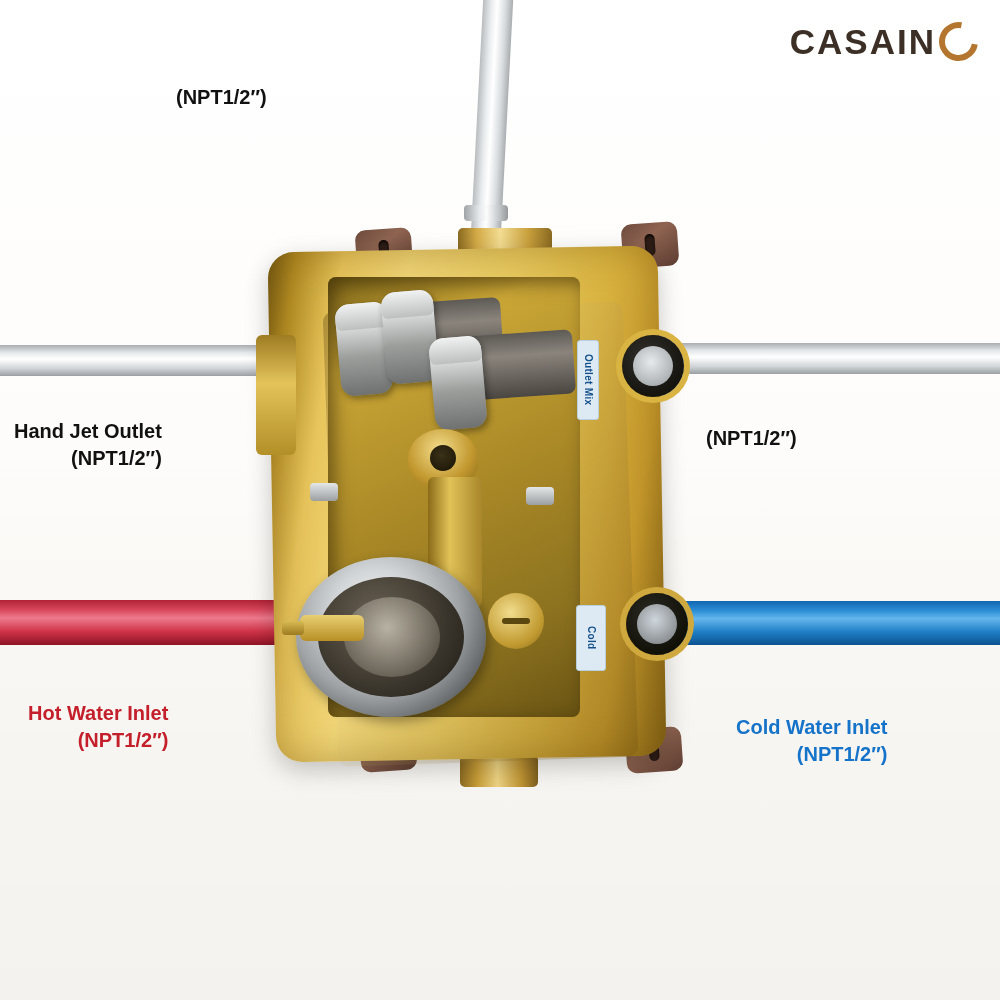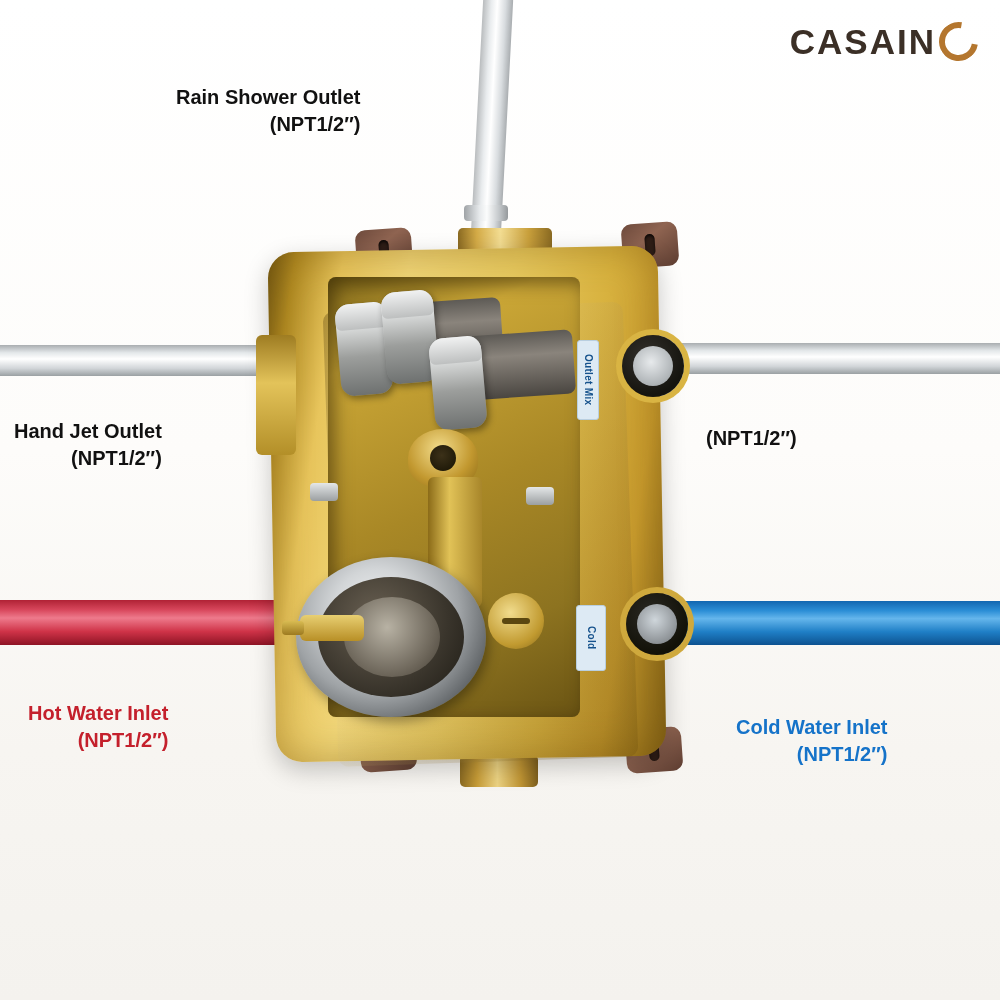--- a/index.html
+++ b/index.html
@@ -488,7 +488,6 @@
   </div>
 
   <div class="callout c-rain">
-    <span>Rain Shower Outlet</span>
     <span class="sub">(NPT1/2″)</span>
   </div>
 

